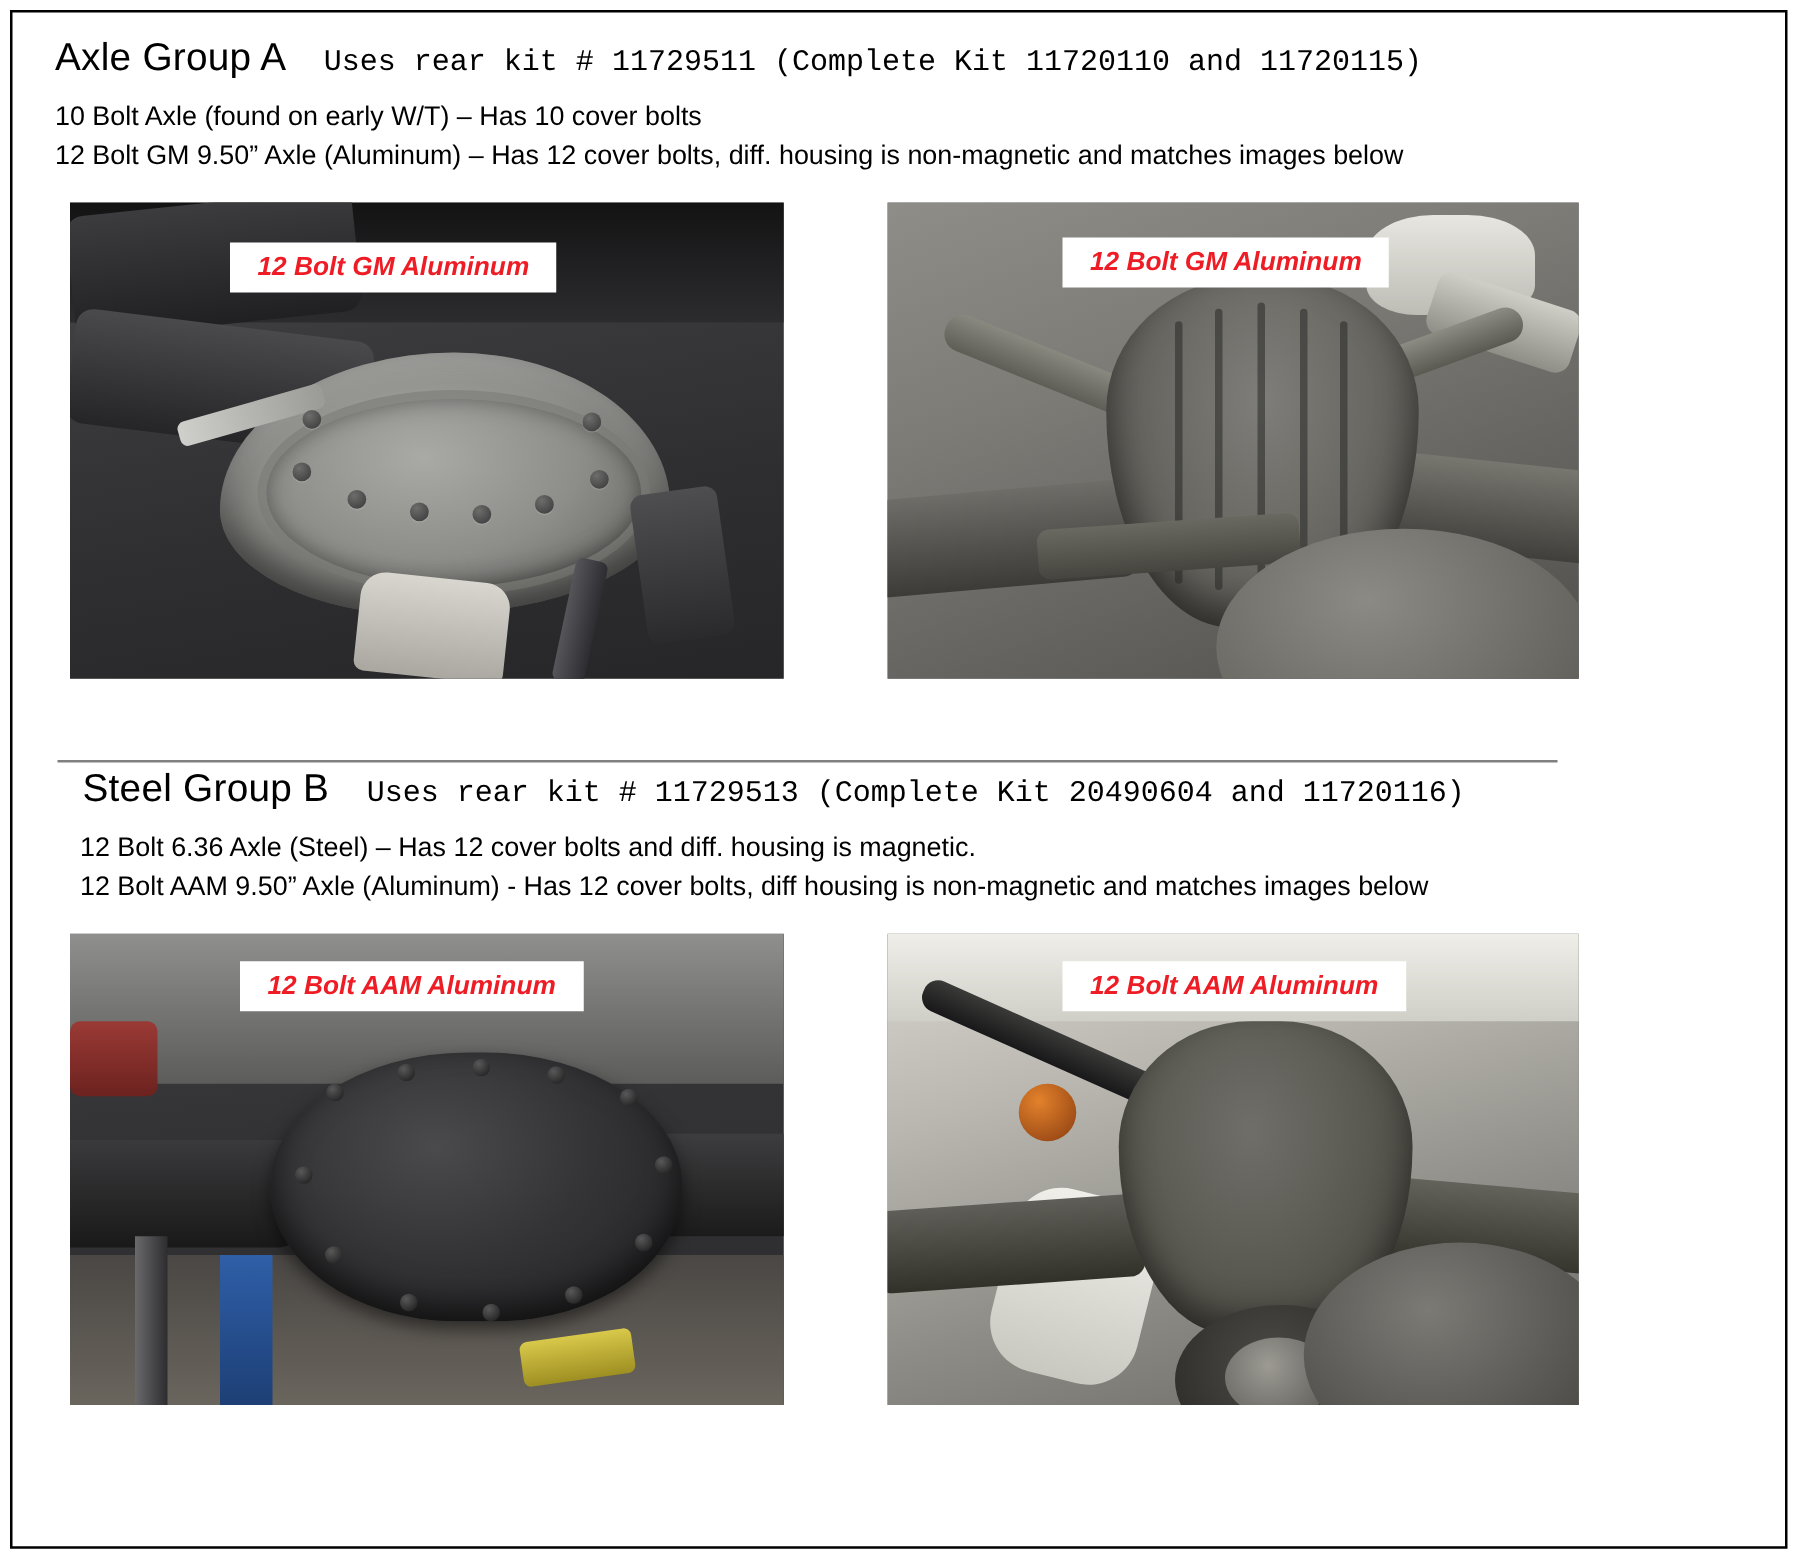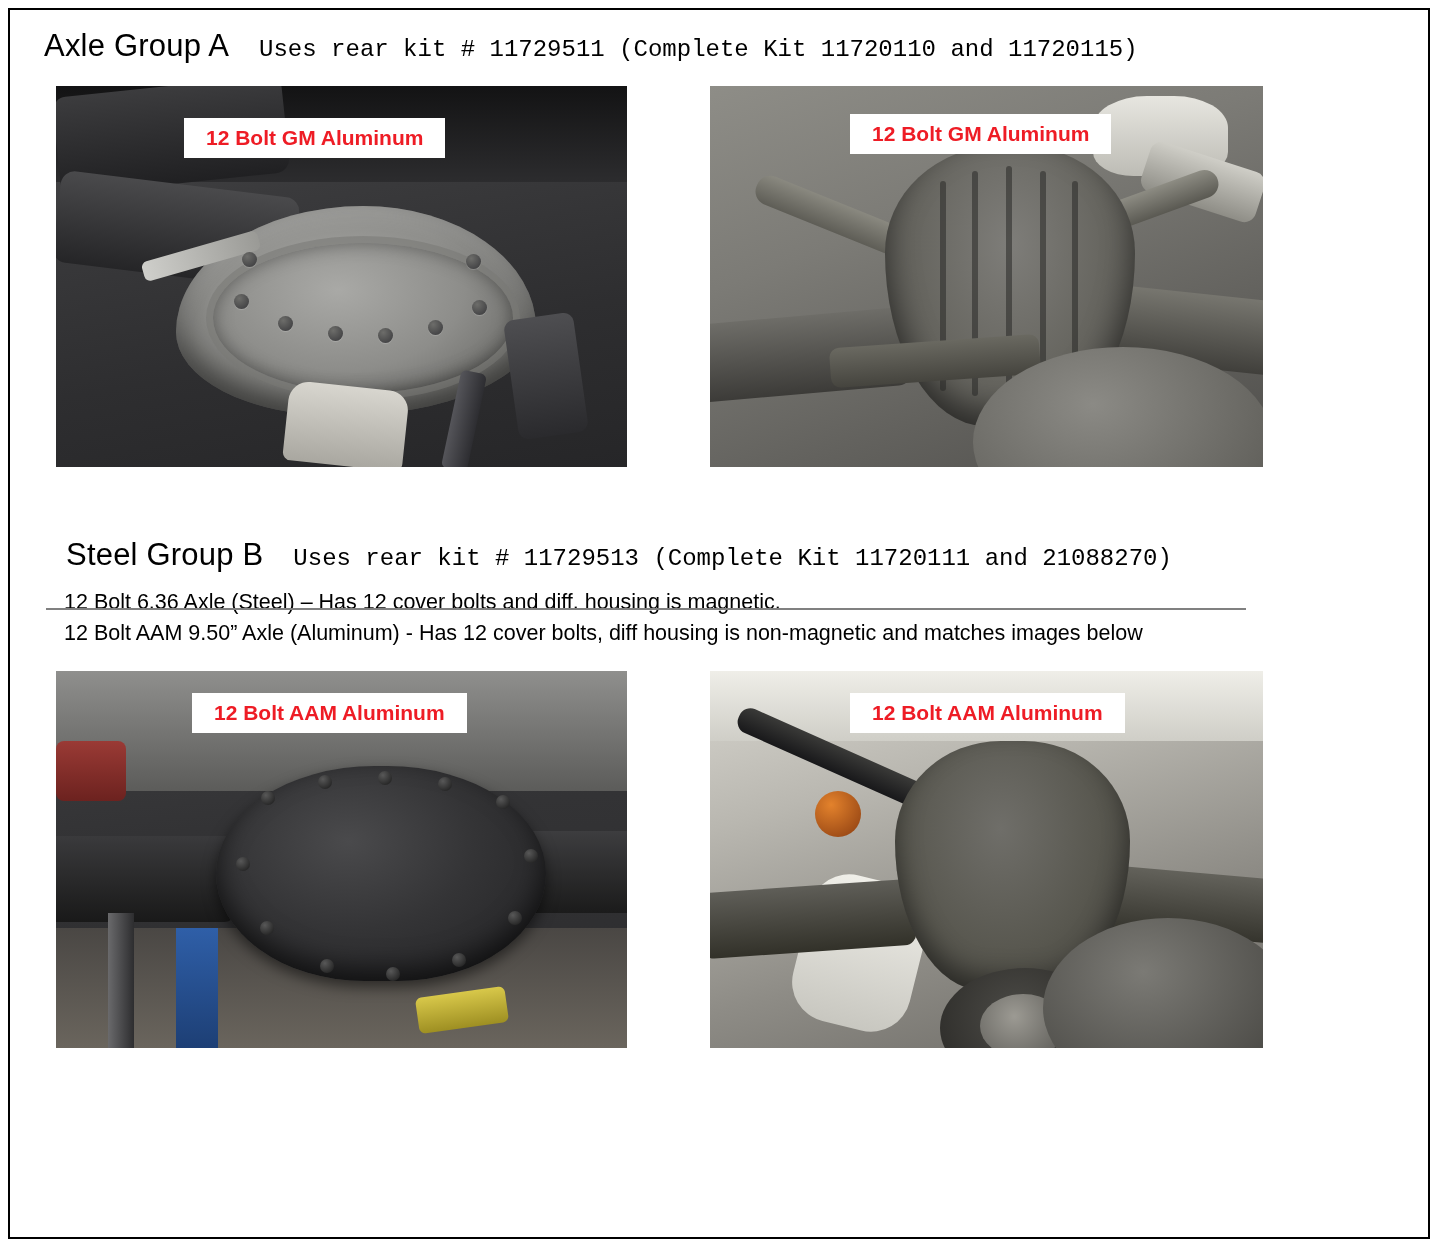--- a/index.html
+++ b/index.html
@@ -211,6 +211,7 @@
     </div>
 
     <div class="bullet-lines a">
+      <div class="bullet-line">10 Bolt Axle (found on early W/T) – Has 10 cover bolts</div>
     </div>
 
     <div class="photo-row row-a">

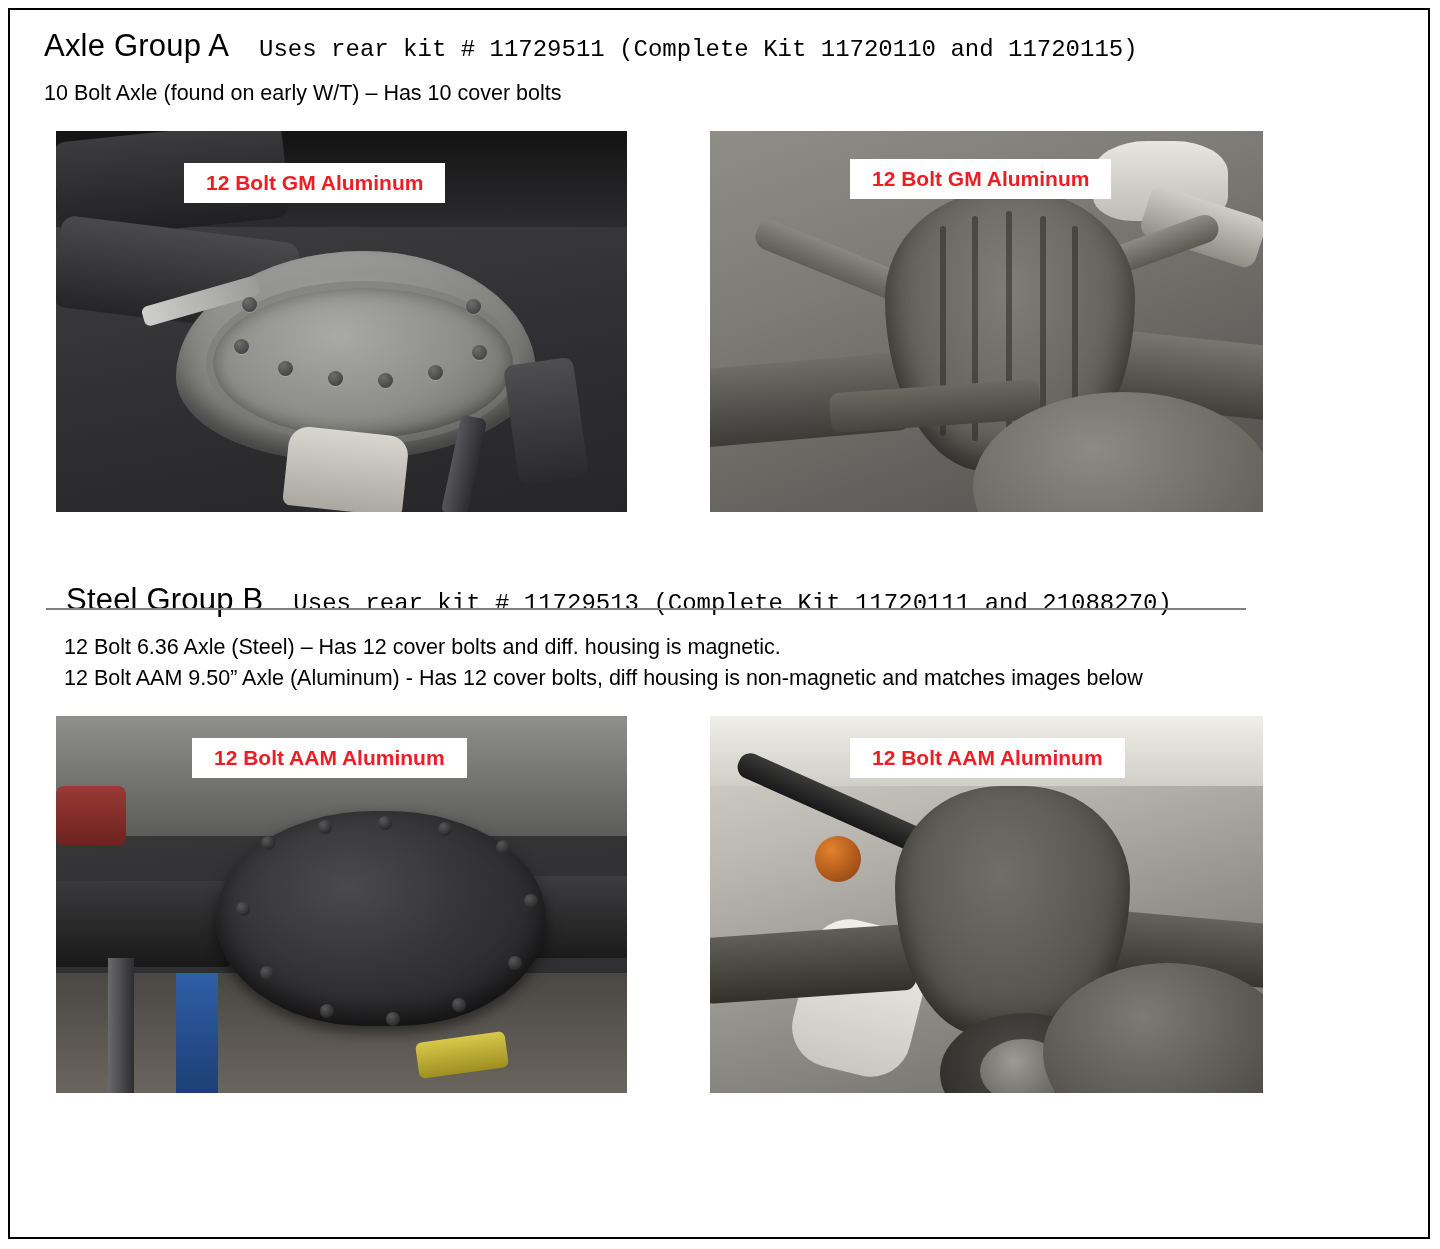--- a/index.html
+++ b/index.html
@@ -212,6 +212,7 @@
 
     <div class="bullet-lines a">
       <div class="bullet-line">10 Bolt Axle (found on early W/T) – Has 10 cover bolts</div>
+      <div class="bullet-line">12 Bolt GM 9.50” Axle (Aluminum) – Has 12 cover bolts, diff. housing is non-magnetic and matches images below</div>
     </div>
 
     <div class="photo-row row-a">

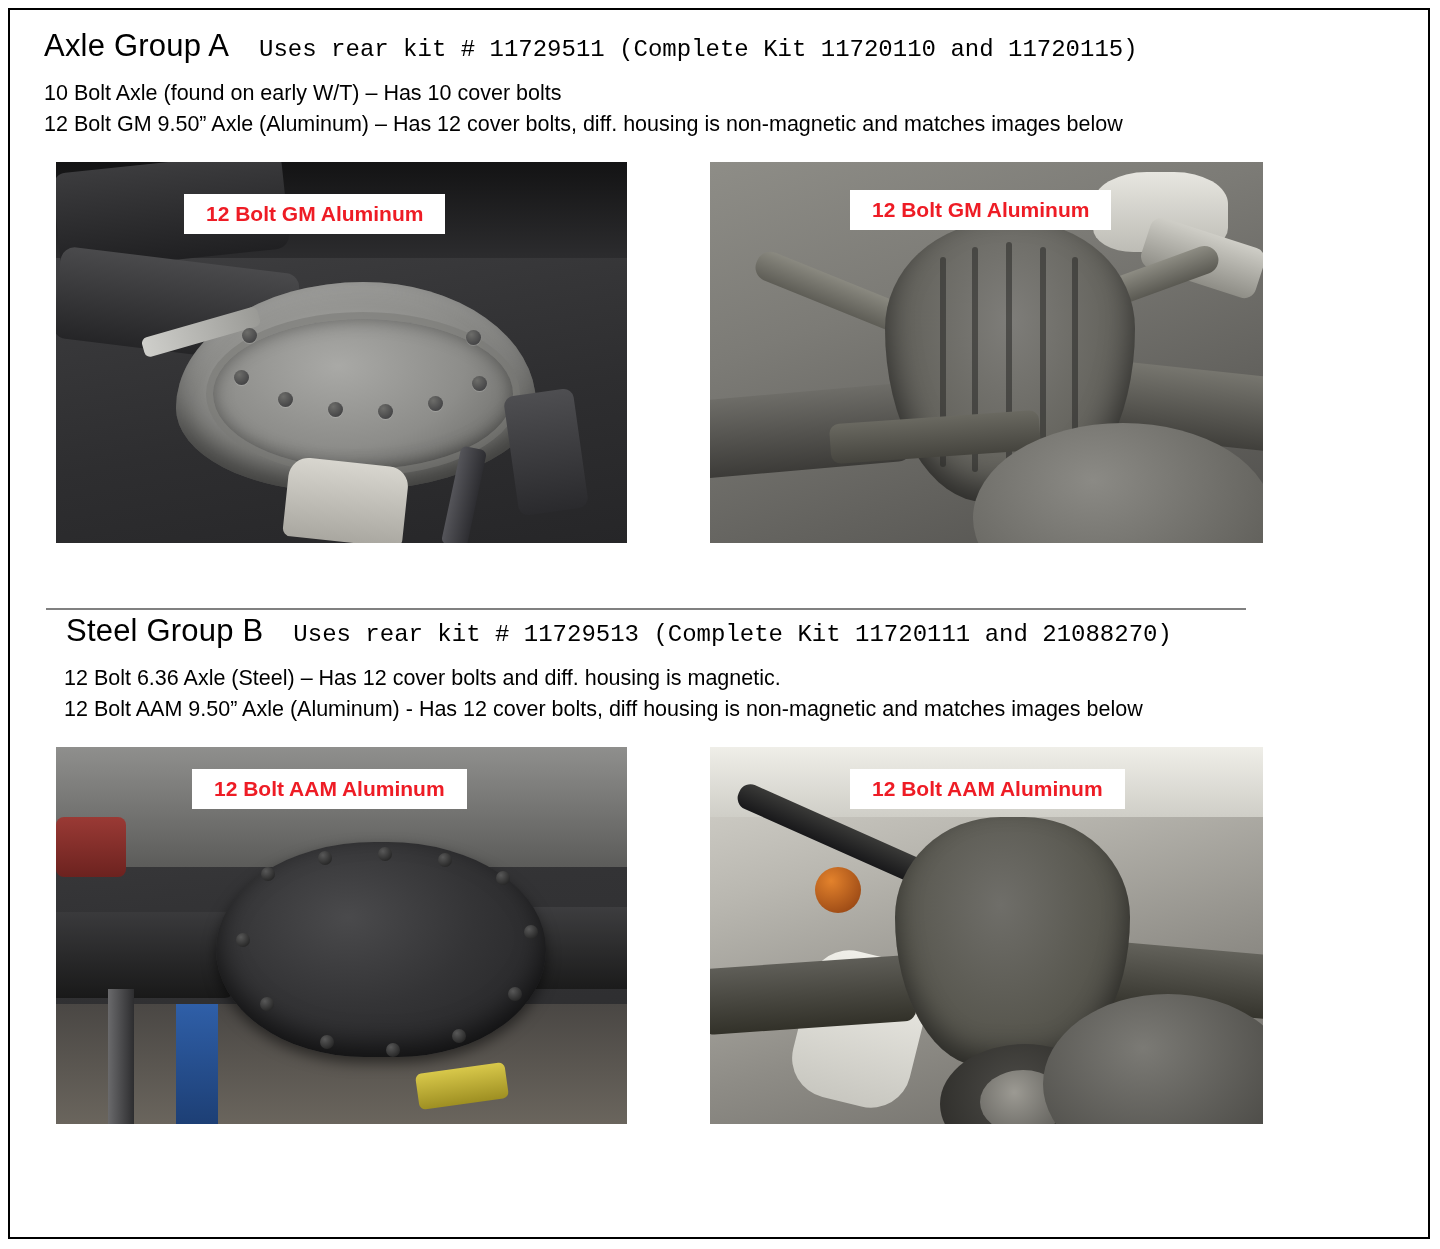--- a/index.html
+++ b/index.html
@@ -77,6 +77,7 @@
     position: relative;
     display: flex;
     margin-top: 22px;
+    font-style: italic;
   }
   .photo {
     position: relative;

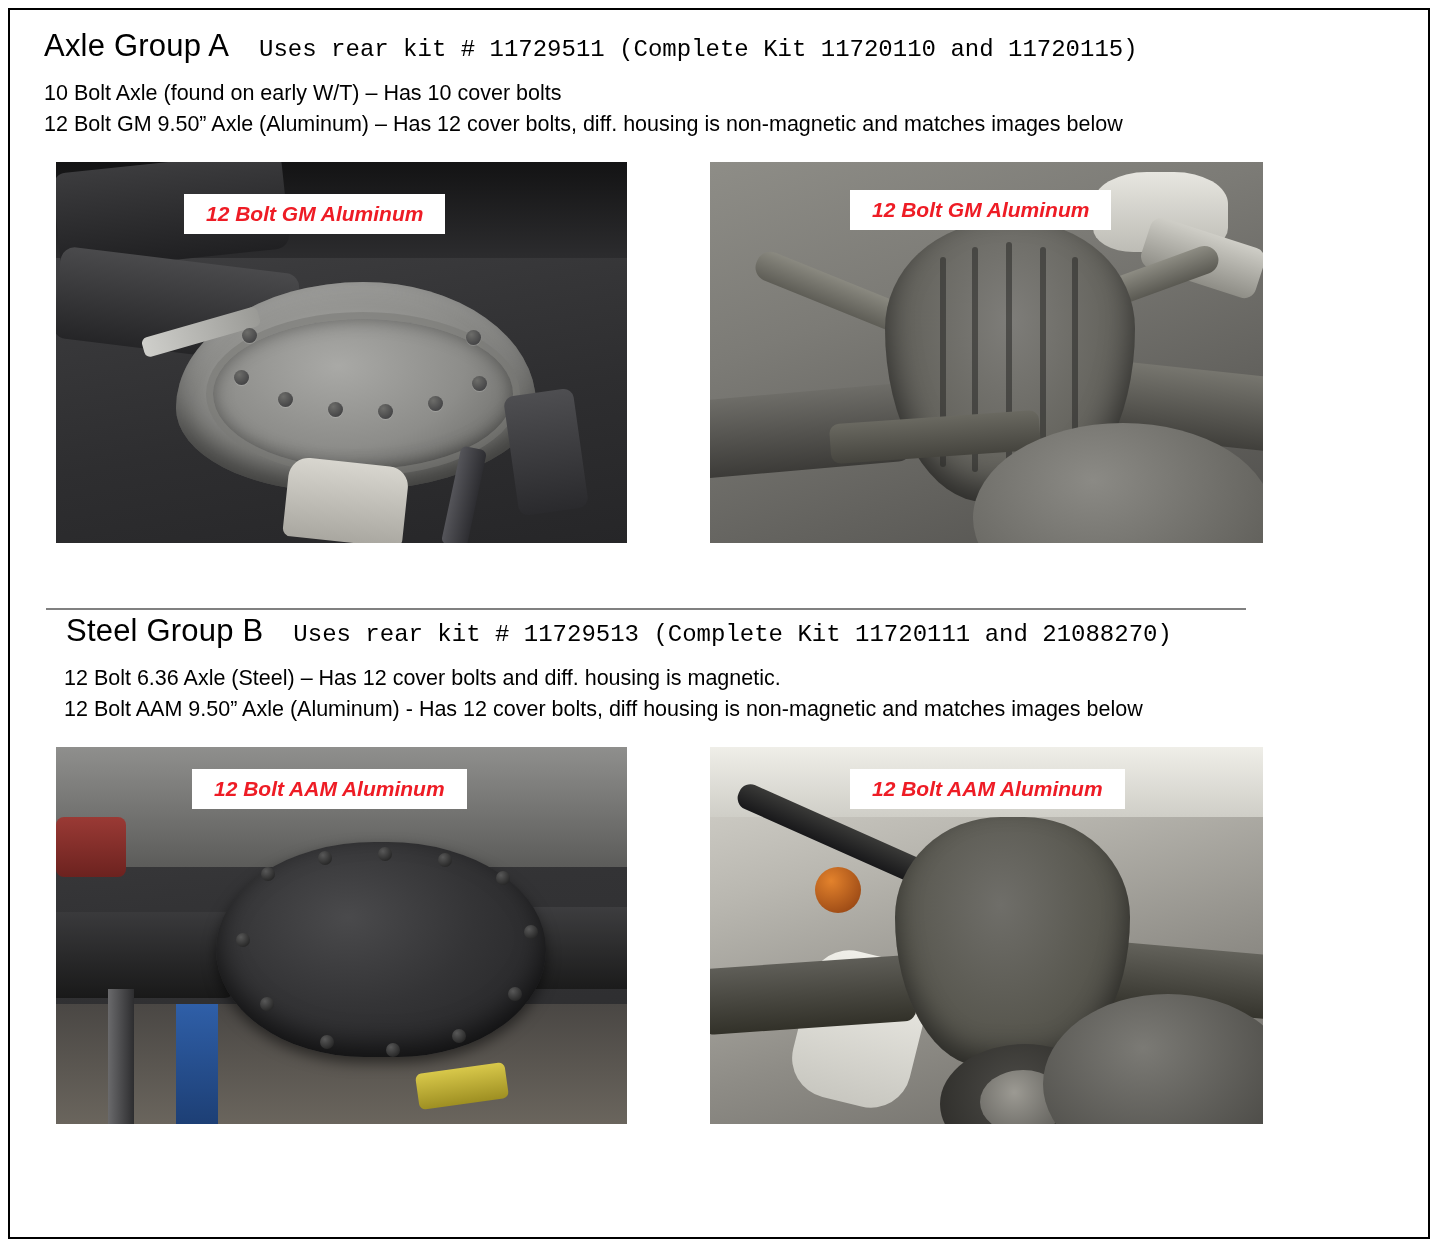--- a/index.html
+++ b/index.html
@@ -265,7 +265,7 @@
     <div style="margin-top:70px;">
       <div class="group-head group-b-head">
         <span class="group-title">Steel Group B</span>
-        <span class="group-sub">Uses rear kit # 11729513 (Complete Kit 11720111 and 21088270)</span>
+        <span class="group-sub">Uses rear kit # 11729513 (Complete Kit 20490604 and 11720116)</span>
       </div>
 
       <div class="bullet-lines b">

